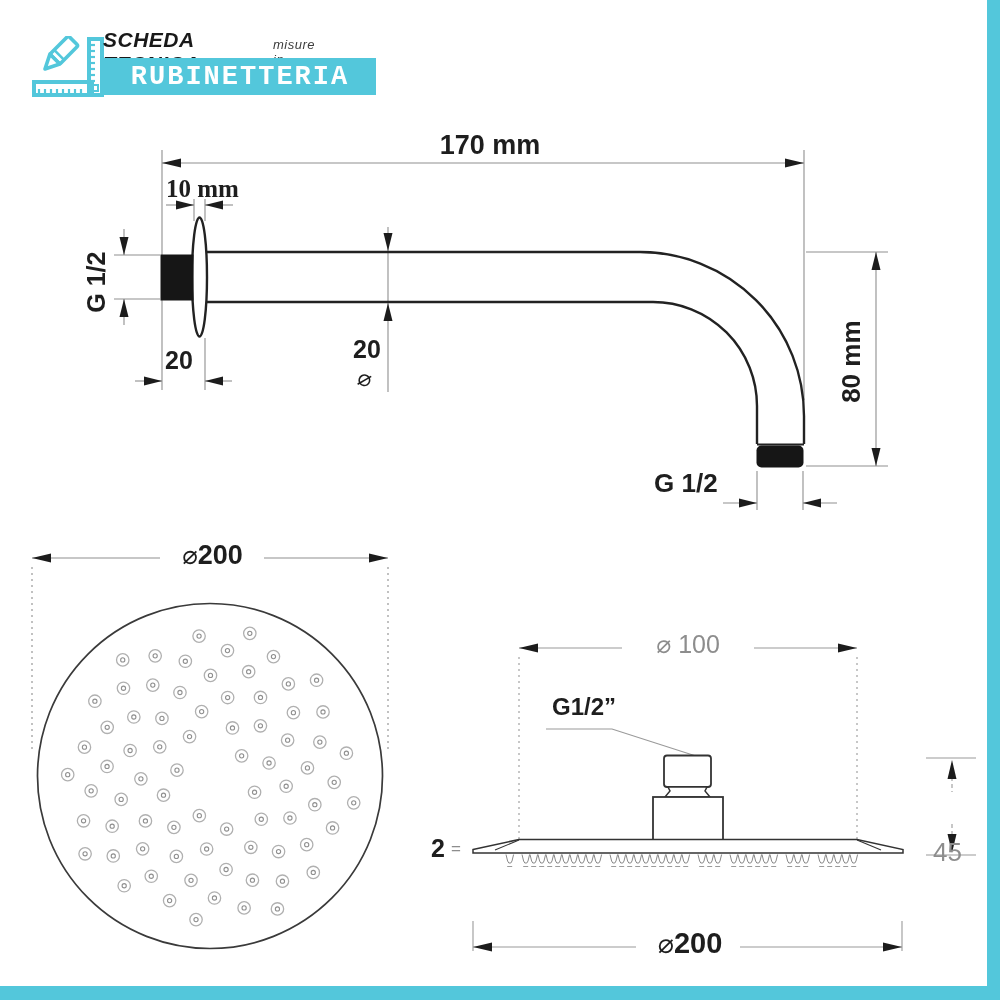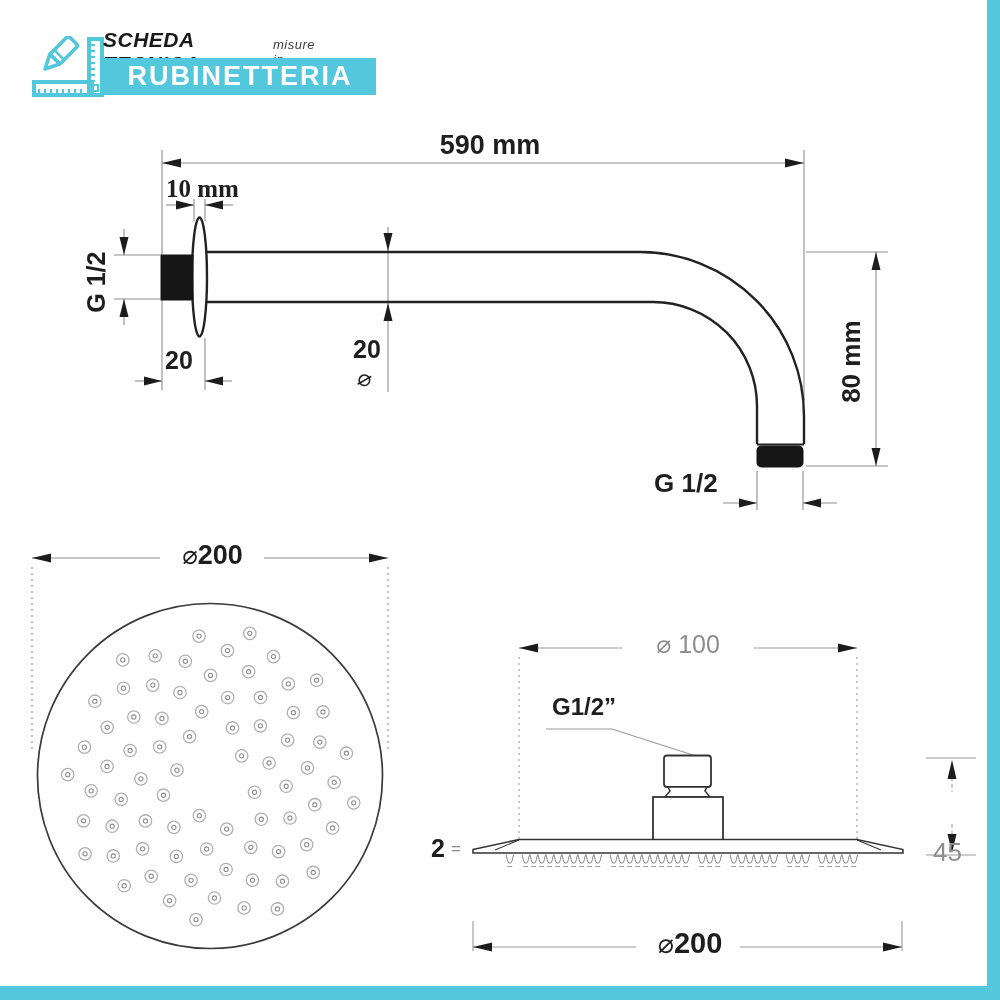--- a/index.html
+++ b/index.html
@@ -23,7 +23,7 @@
   #sheet-subtitle{position:absolute;left:273px;top:37px;font-size:13px;font-style:italic;
                   font-weight:normal;color:#3d3d3d;letter-spacing:0.5px;}
   #brand-banner{position:absolute;left:104px;top:58px;width:272px;height:37px;
-                background:var(--accent);display:flex;align-items:center;justify-content:center;}
+                background:var(--accent);display:flex;align-items:center;justify-content:center;font-family:Liberation Mono, monospace;}
   #brand-banner span{color:#ffffff;font-weight:bold;font-size:27px;letter-spacing:2px;}
   .phi{font-weight:normal;}
 </style>

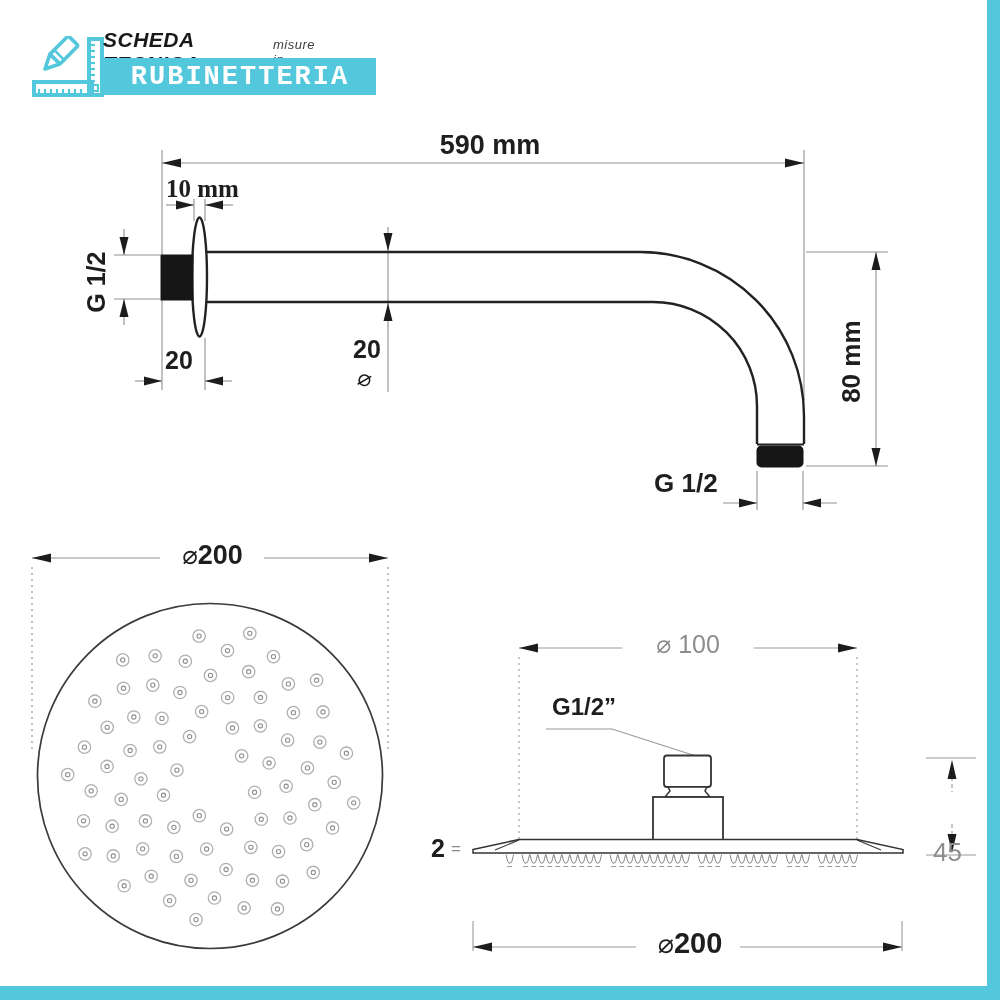--- a/index.html
+++ b/index.html
@@ -416,7 +416,7 @@
     </g>
   </svg>
 
-  <div class="lbl center" style="left:428px;top:131px;width:124px;font-size:27px;">590 mm</div>
+  <div class="lbl center" style="left:428px;top:131px;width:124px;font-size:27px;">170 mm</div>
   <div class="lbl" style="left:166px;top:176px;font-size:25px;font-family:Liberation Serif, serif;">10 mm</div>
   <div class="lbl center rot-ccw" style="left:56px;top:269px;width:80px;font-size:25px;">G 1/2</div>
   <div class="lbl" style="left:165px;top:347px;font-size:25px;">20</div>

